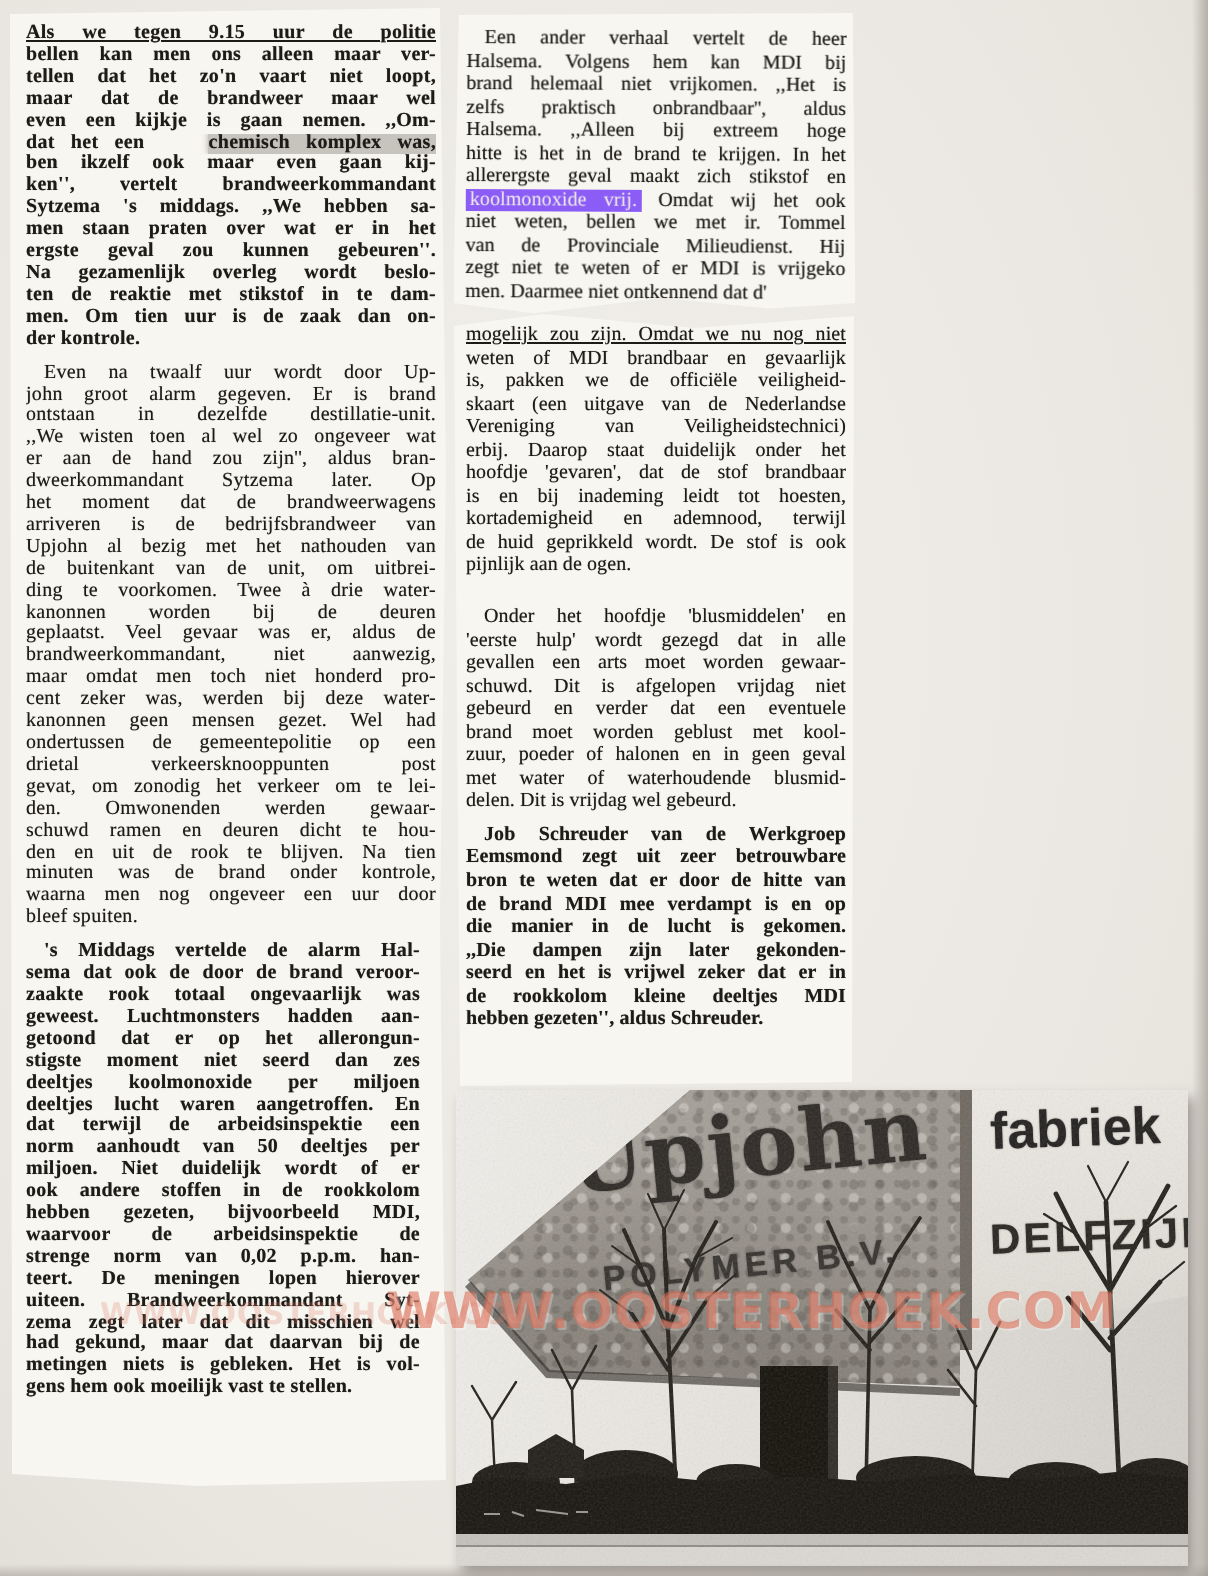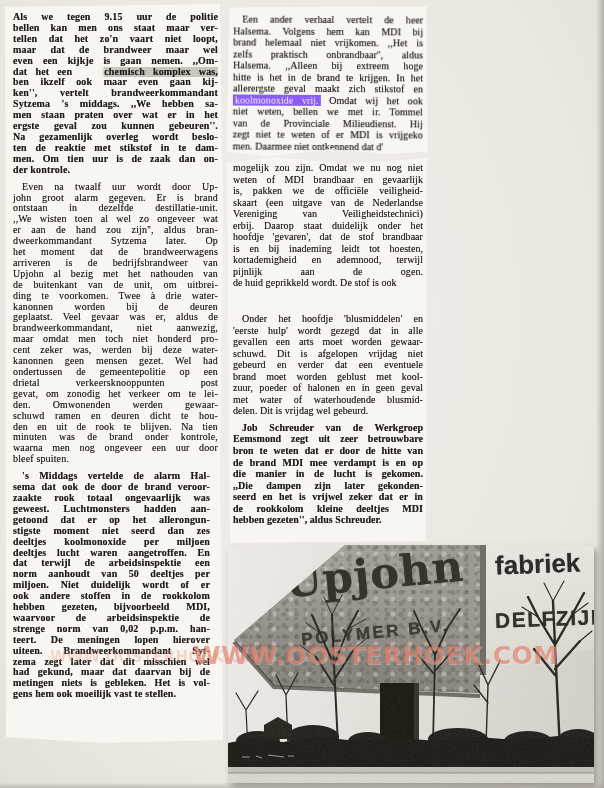--- a/index.html
+++ b/index.html
@@ -27,7 +27,7 @@
       text-shadow:0 0 .4px rgba(30,26,22,.55);}
   .para .tl:last-child{text-align-last:left;}
   .para .tl:first-child{text-indent:9px;}
-  .para.lead .tl:first-child,.para.cont .tl:first-child{text-indent:0;}
+  .para.lead .tl:first-child,.para.cont .tl:first-child{text-indent:0;text-decoration:underline;}
   .hl-invert{background:#8b5cf6;color:#f3f0e8;padding:0 2px;text-shadow:none;}
   .hl-smudge{background:rgba(95,88,80,.32);box-shadow:0 0 3px rgba(95,88,80,.45);margin-left:24px;}
   

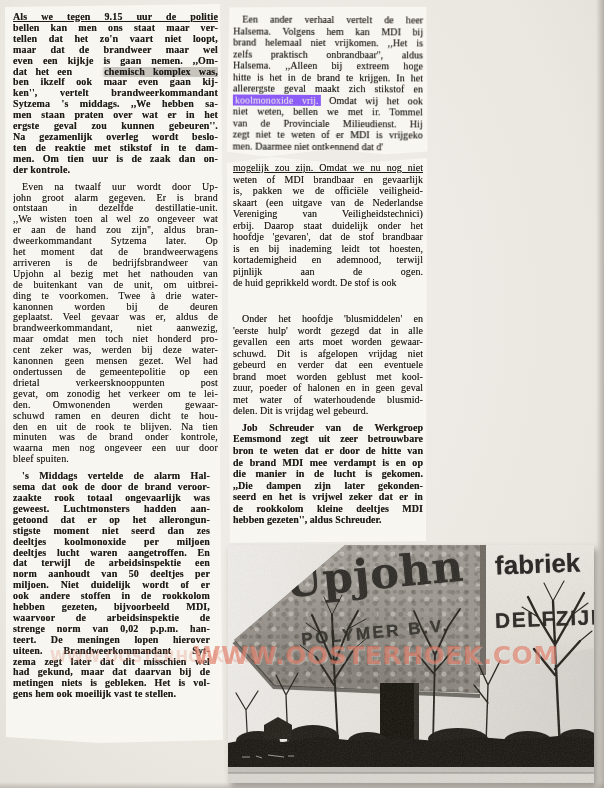--- a/index.html
+++ b/index.html
@@ -82,7 +82,7 @@
     <div class="col col-left">
         <div class="para bold lead">
           <div class="tl">Als we tegen 9.15 uur de politie</div>
-          <div class="tl">bellen kan men ons staat maar ver-</div>
+          <div class="tl">bellen kan men ons alleen maar ver-</div>
           <div class="tl">tellen dat het zo'n vaart niet loopt,</div>
           <div class="tl">maar dat de brandweer maar wel</div>
           <div class="tl">even een kijkje is gaan nemen. ,,Om-</div>

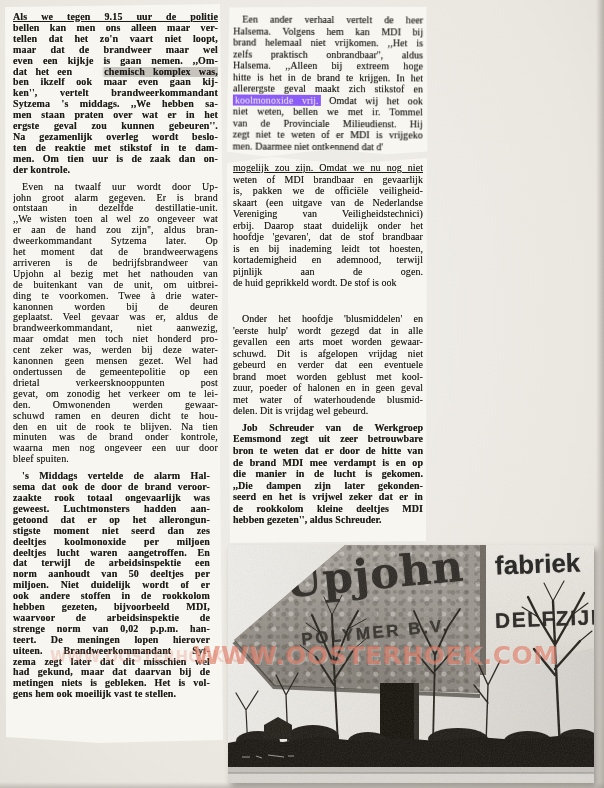--- a/index.html
+++ b/index.html
@@ -21,7 +21,7 @@
   .para{margin:0 0 6px 0;overflow:hidden;}
   .para.bold .tl{font-weight:700;}
   .para.narrow{width:197px;}
-  .para.gapafter{margin-bottom:24px;}
+  .para.gapafter{margin-bottom:14px;}
   .para.gapsmall{margin-bottom:5px;}
   .tl{text-align:justify;text-align-last:justify;white-space:normal;overflow:hidden;
       text-shadow:0 0 .4px rgba(30,26,22,.55);}

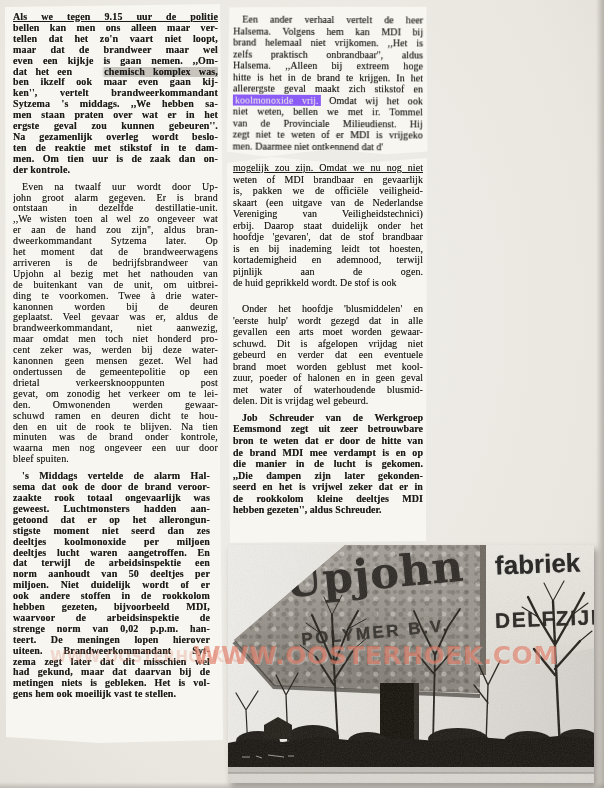--- a/index.html
+++ b/index.html
@@ -182,8 +182,8 @@
           <div class="tl">hoofdje 'gevaren', dat de stof brandbaar</div>
           <div class="tl">is en bij inademing leidt tot hoesten,</div>
           <div class="tl">kortademigheid en ademnood, terwijl</div>
+          <div class="tl">de huid geprikkeld wordt. De stof is ook</div>
           <div class="tl">pijnlijk aan de ogen.</div>
-          <div class="tl">de huid geprikkeld wordt. De stof is ook</div>
         </div>
         <div class="para gapsmall">
           <div class="tl">Onder het hoofdje 'blusmiddelen' en</div>

